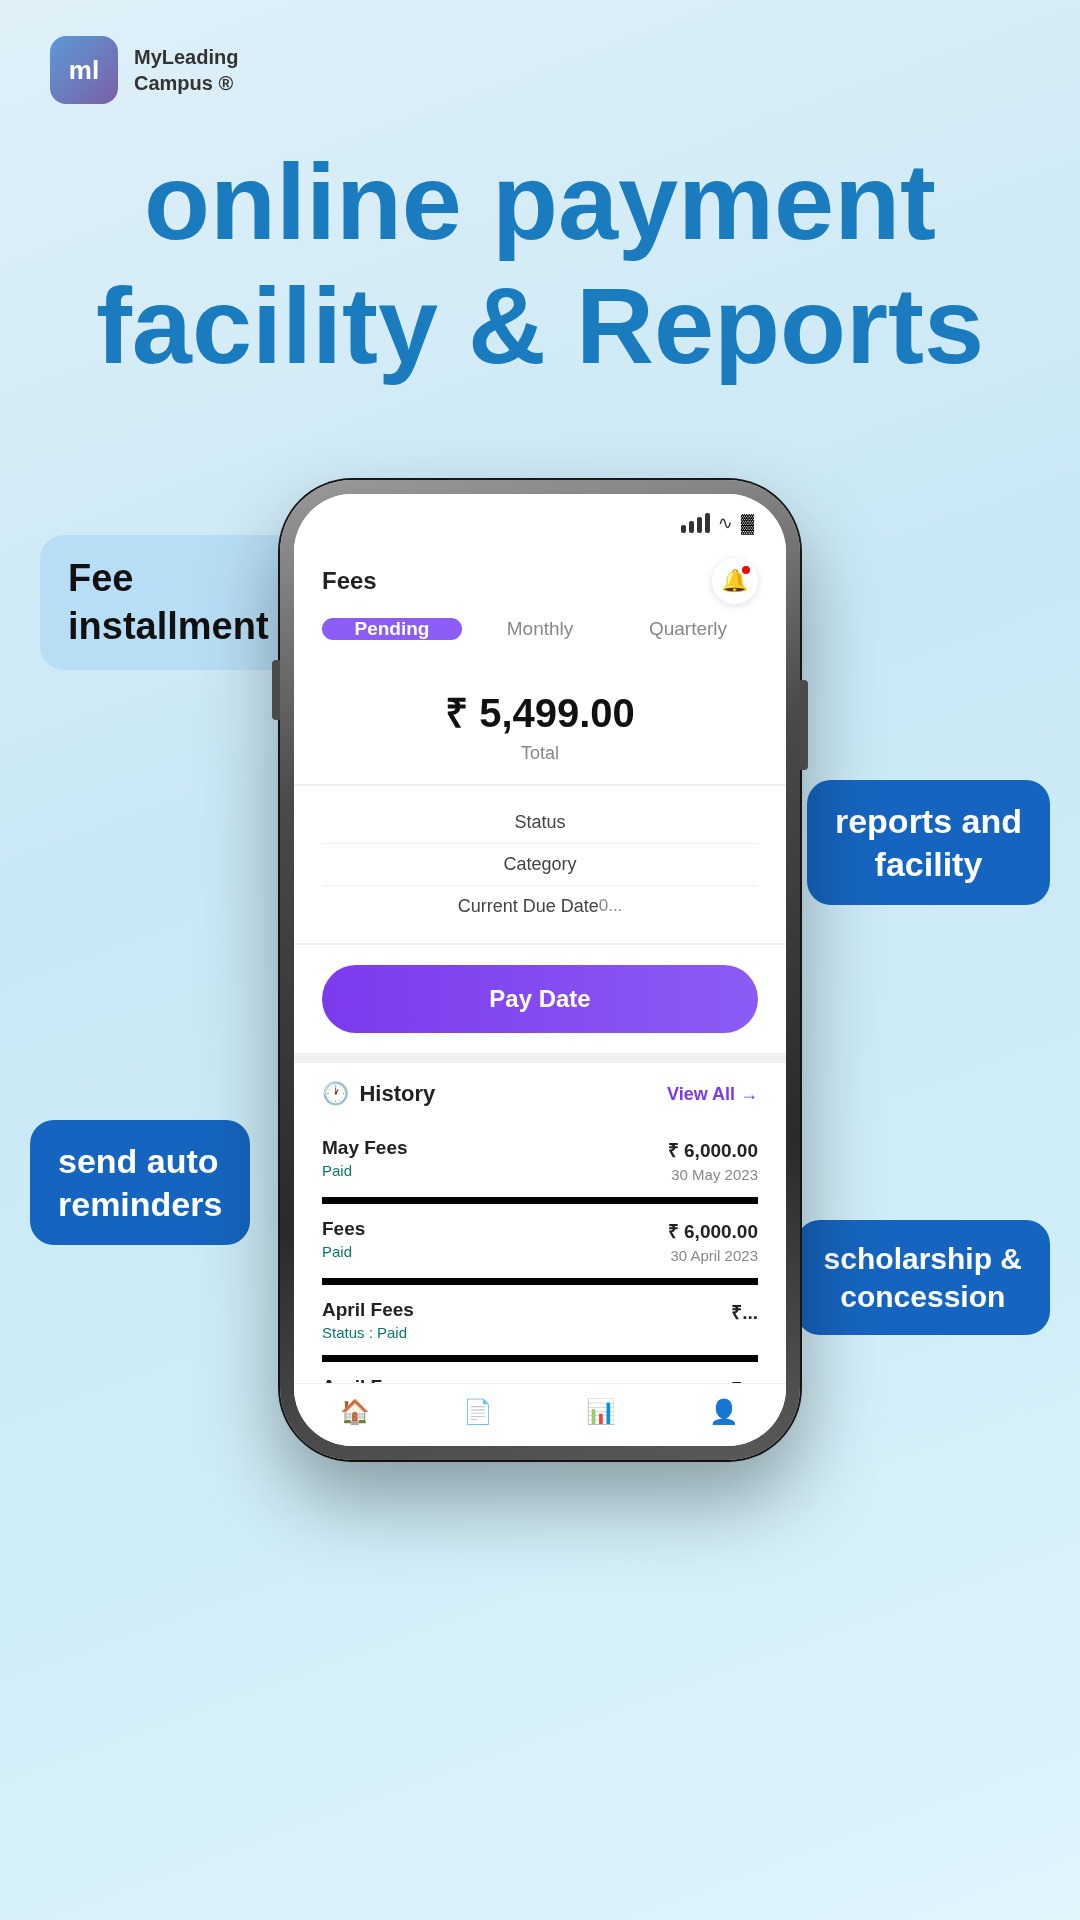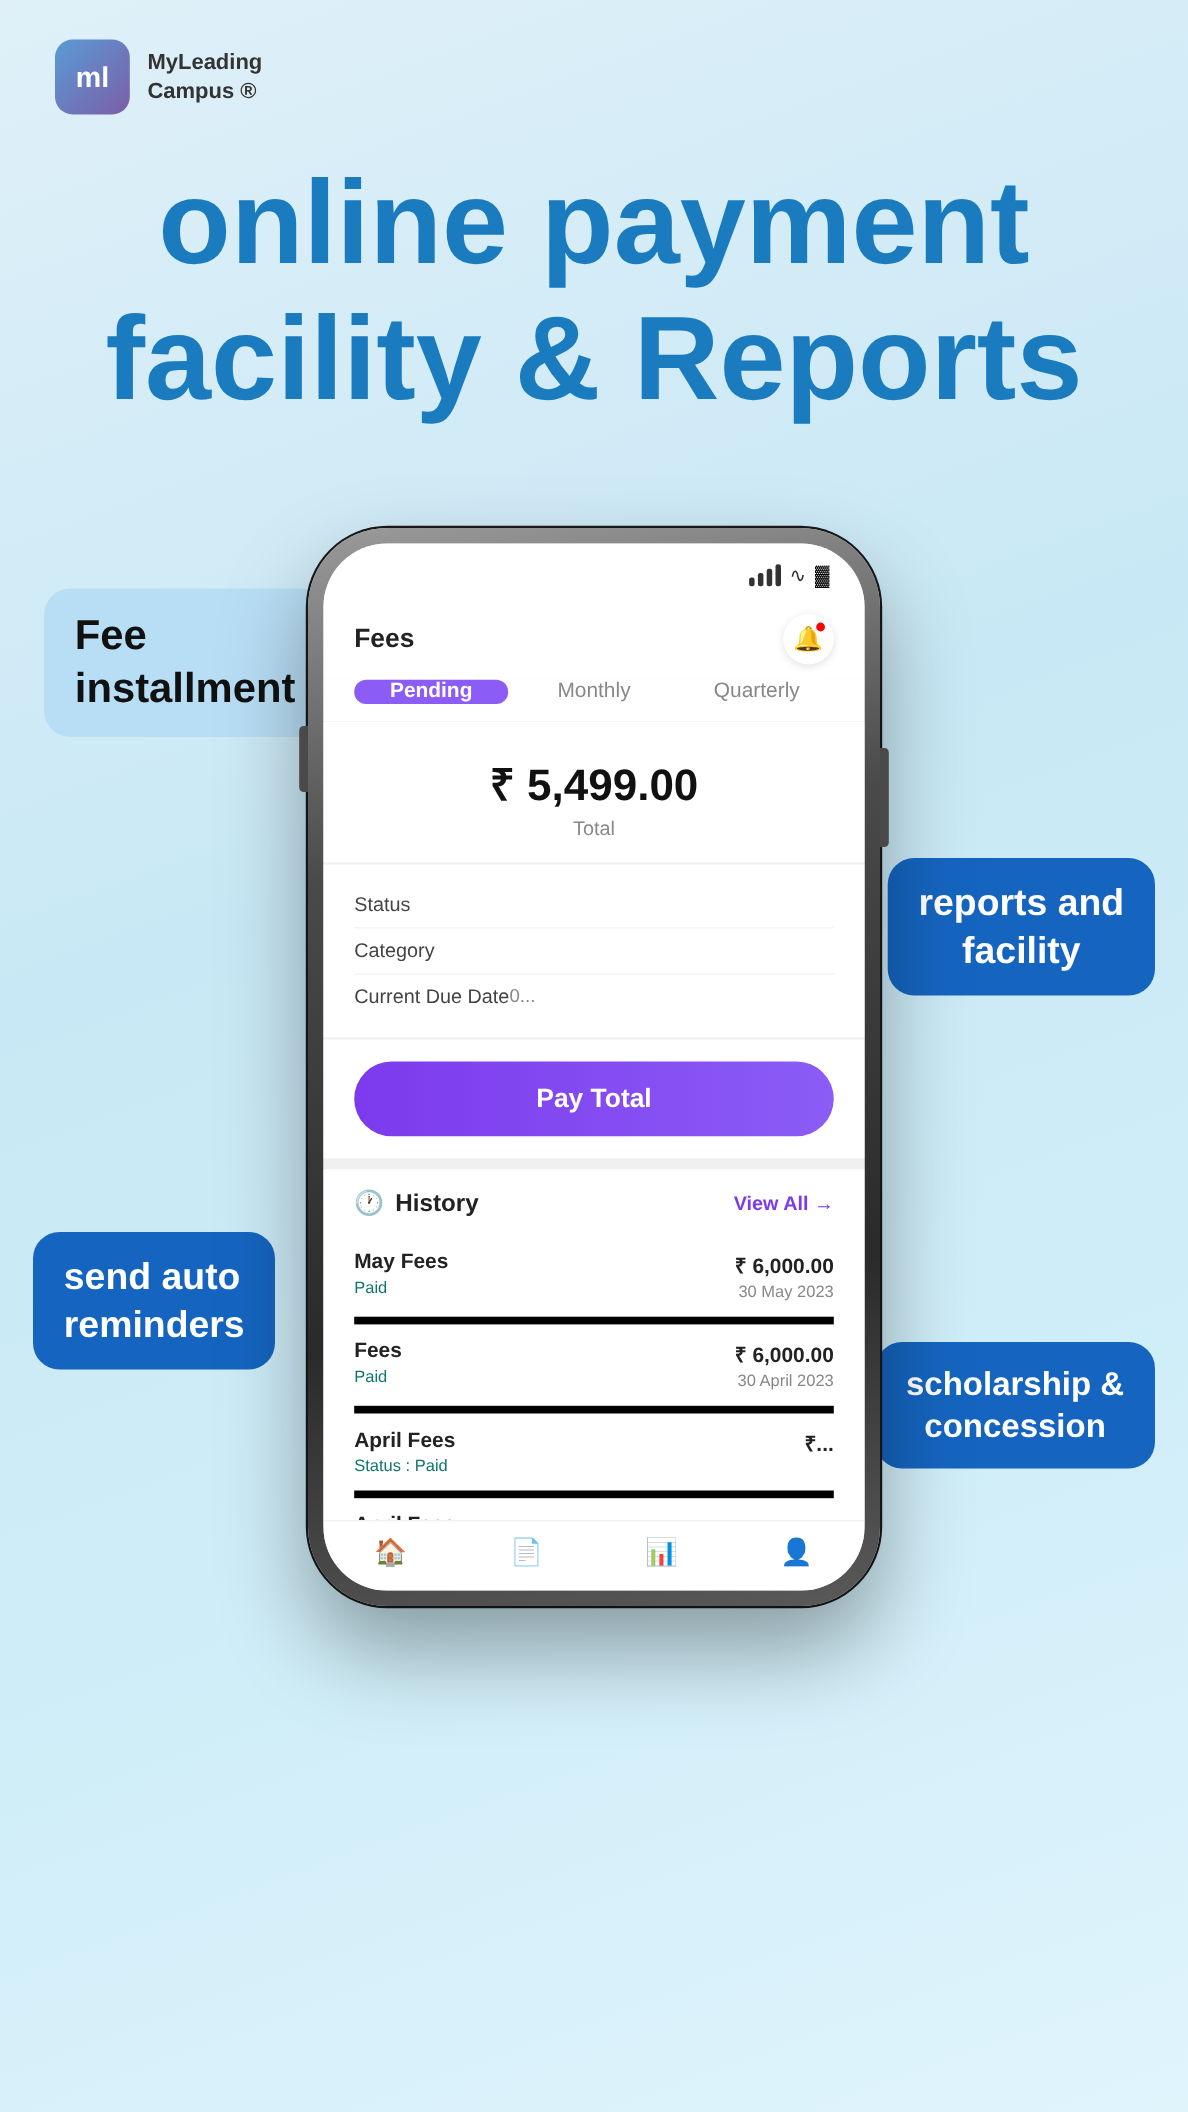--- a/index.html
+++ b/index.html
@@ -210,7 +210,7 @@
     }
     .info-row {
       display: flex;
-      justify-content: flex-start;
+      justify-content: center;
       padding: 10px 0;
       border-bottom: 1px solid #f0f0f0;
       font-size: 18px;

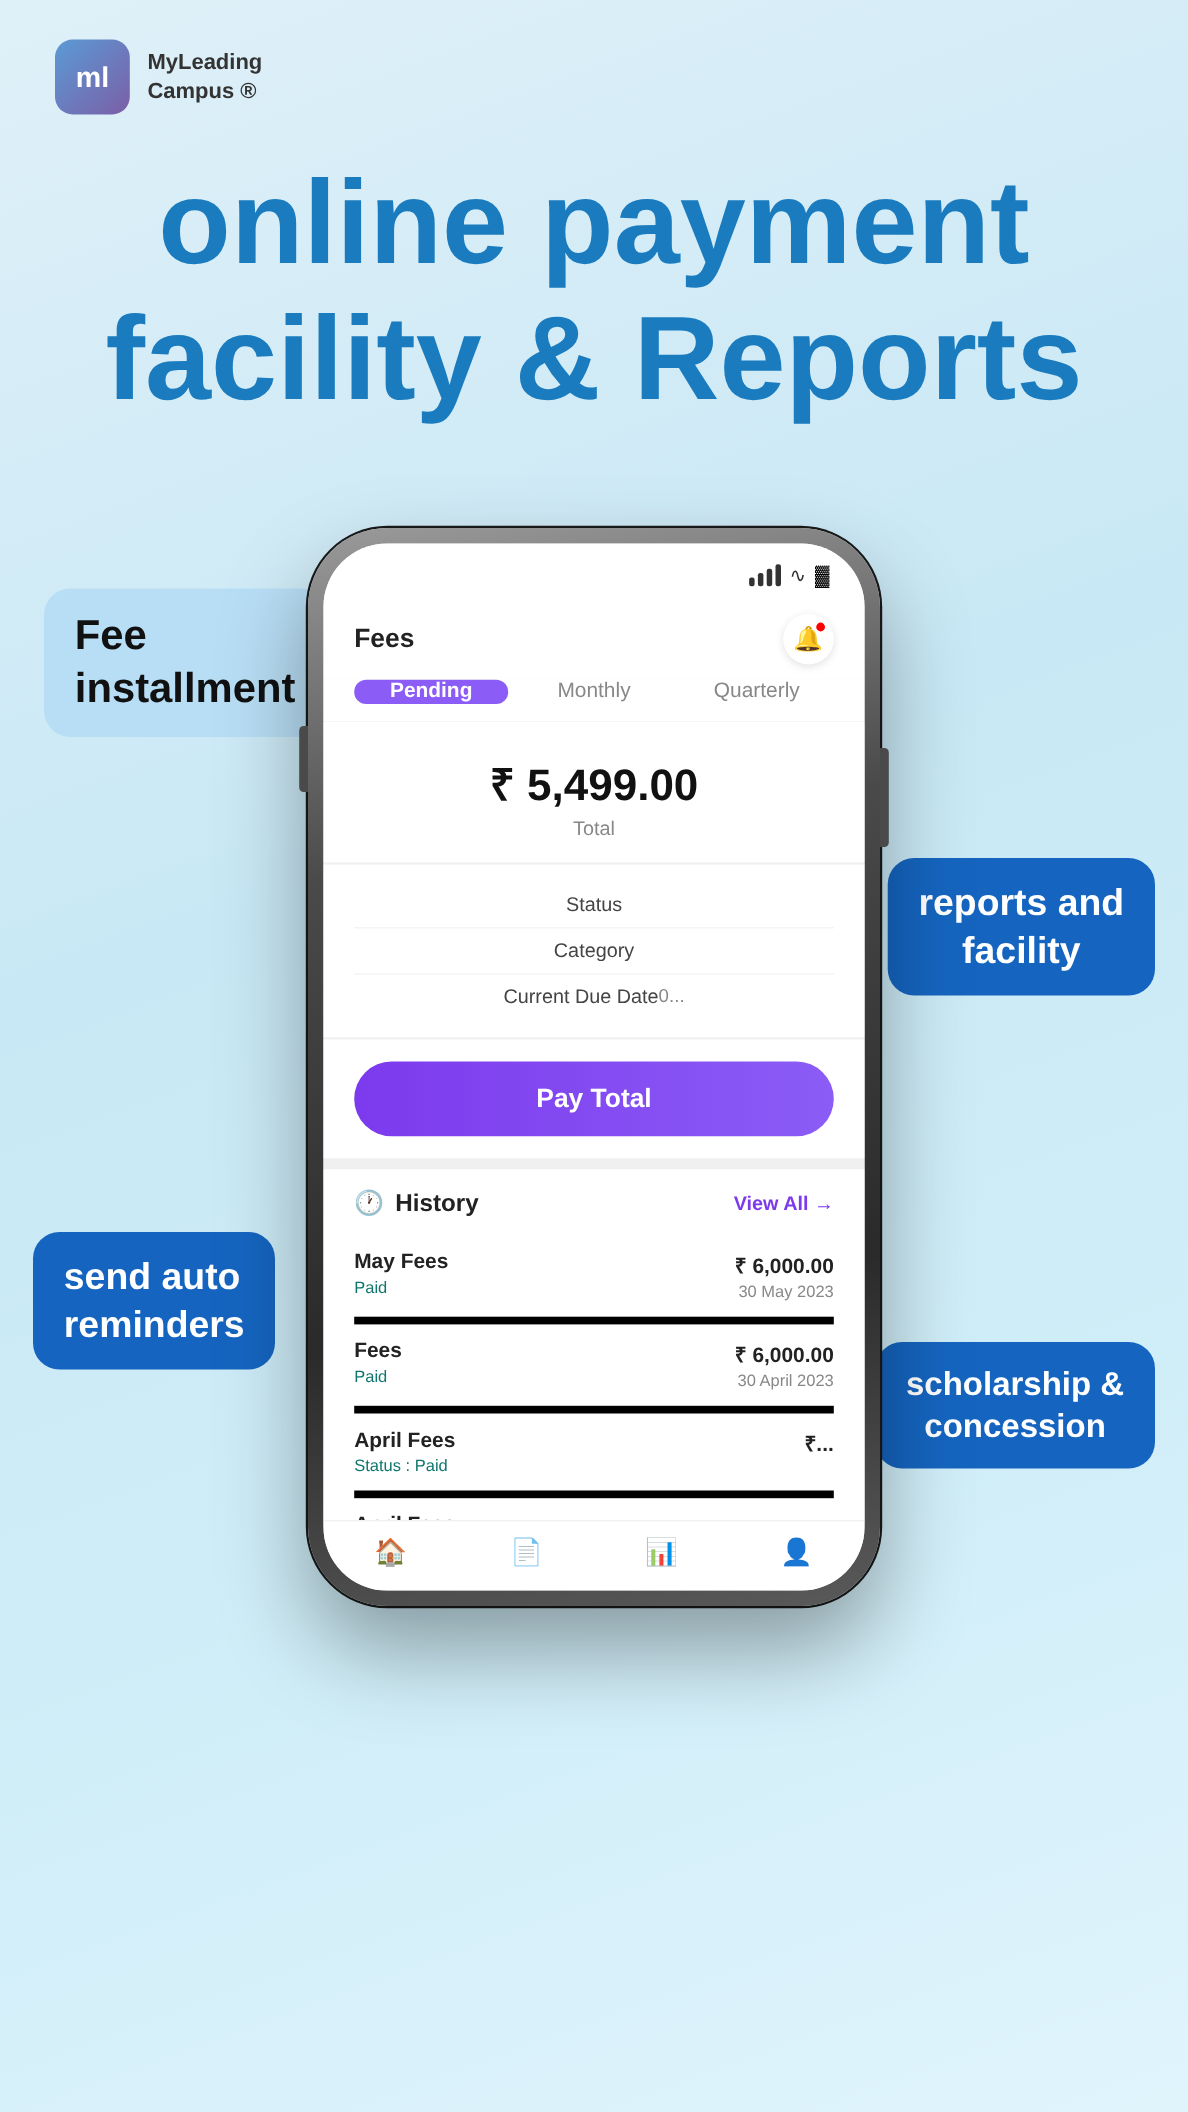--- a/index.html
+++ b/index.html
@@ -430,7 +430,7 @@
         </div>
 
         <div class="pay-btn-wrap">
-          <button class="pay-btn">Pay Total</button>
+          <button class="pay-btn">Pay Date</button>
         </div>
 
         <div class="history-section">

